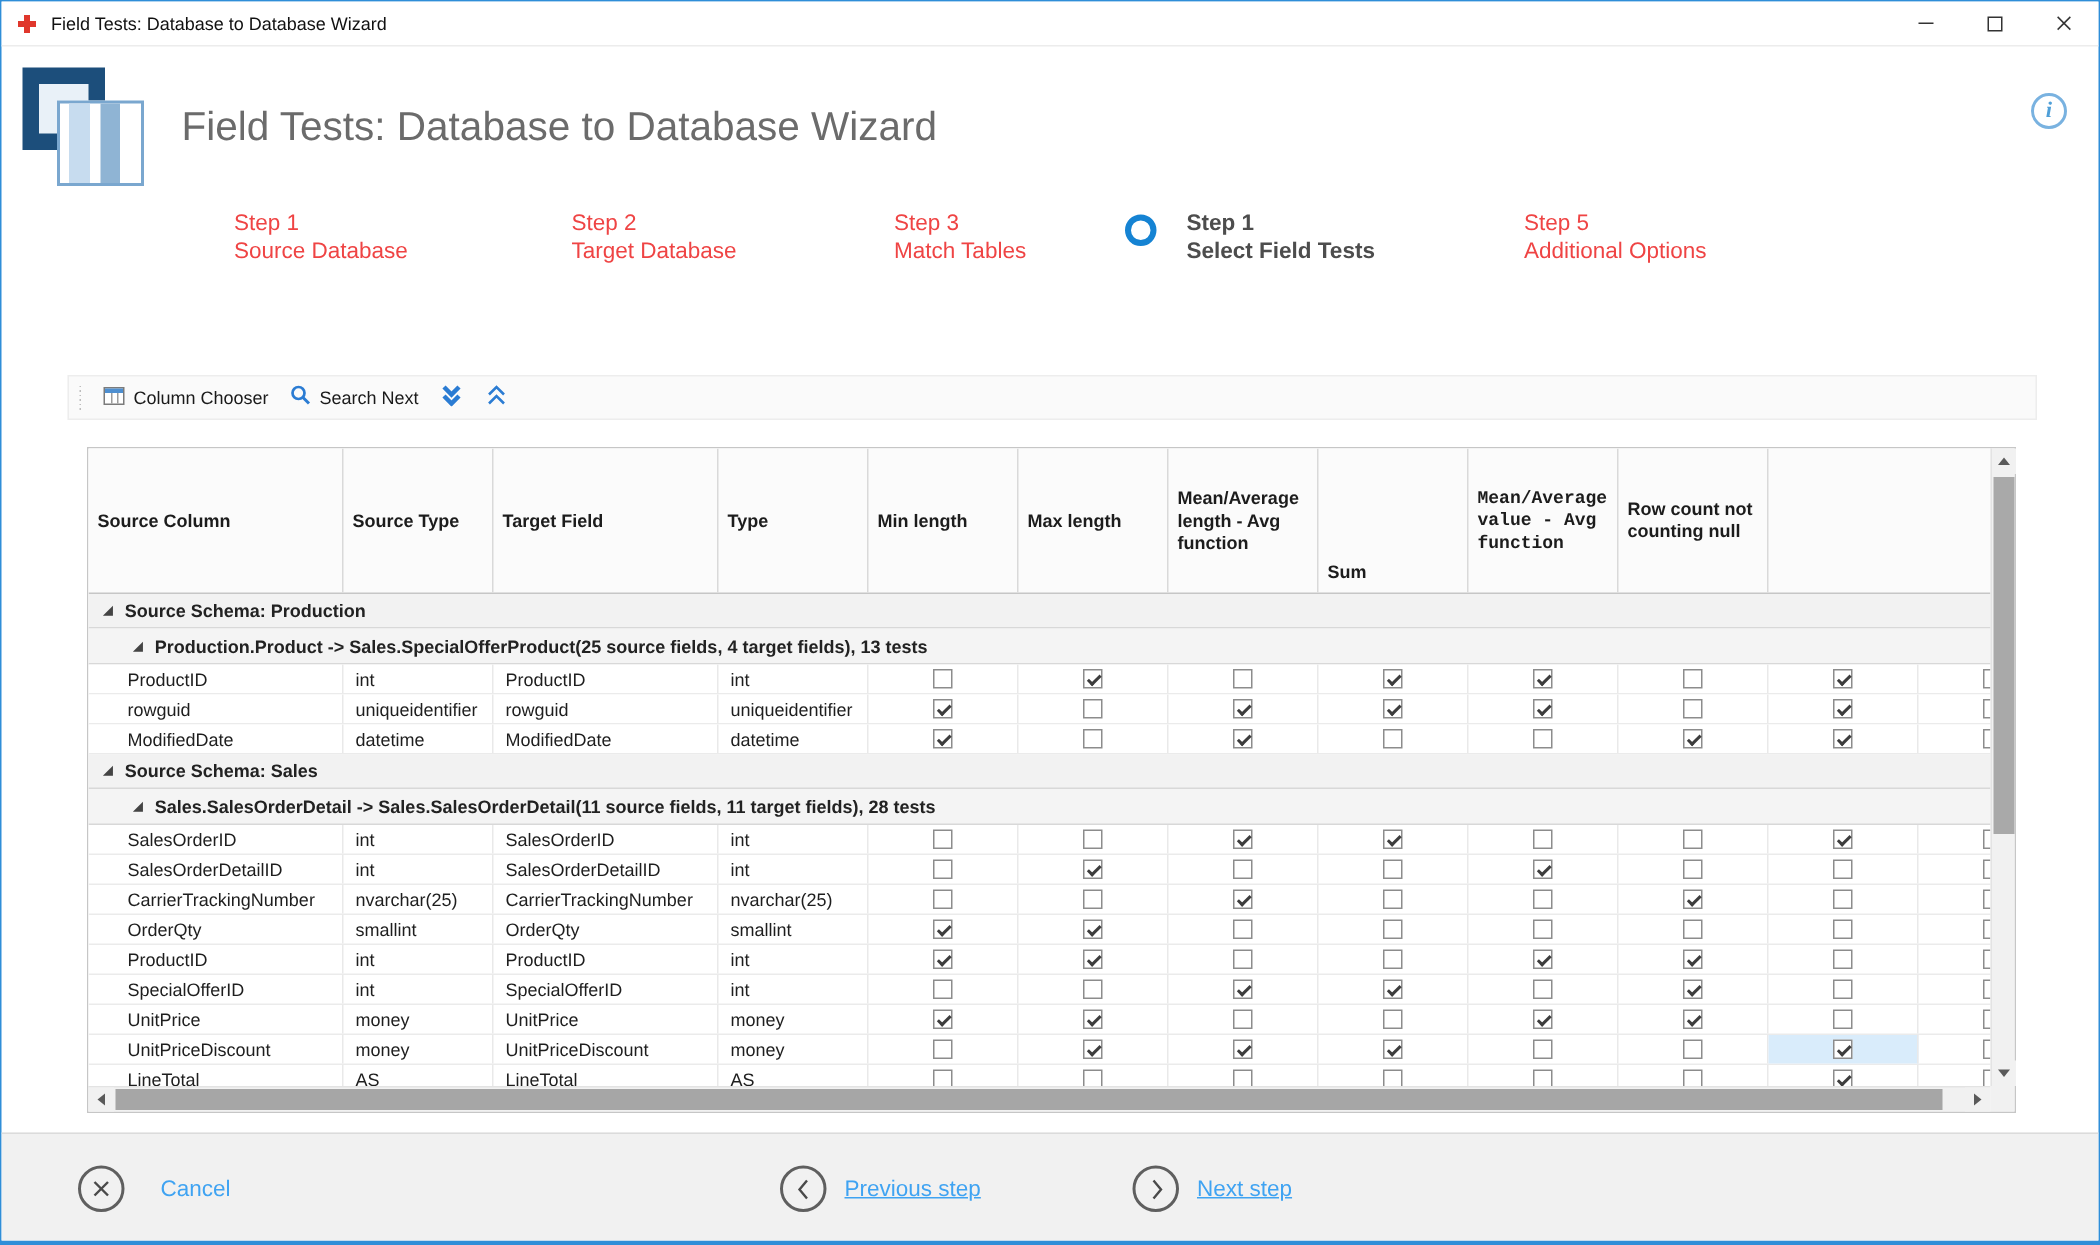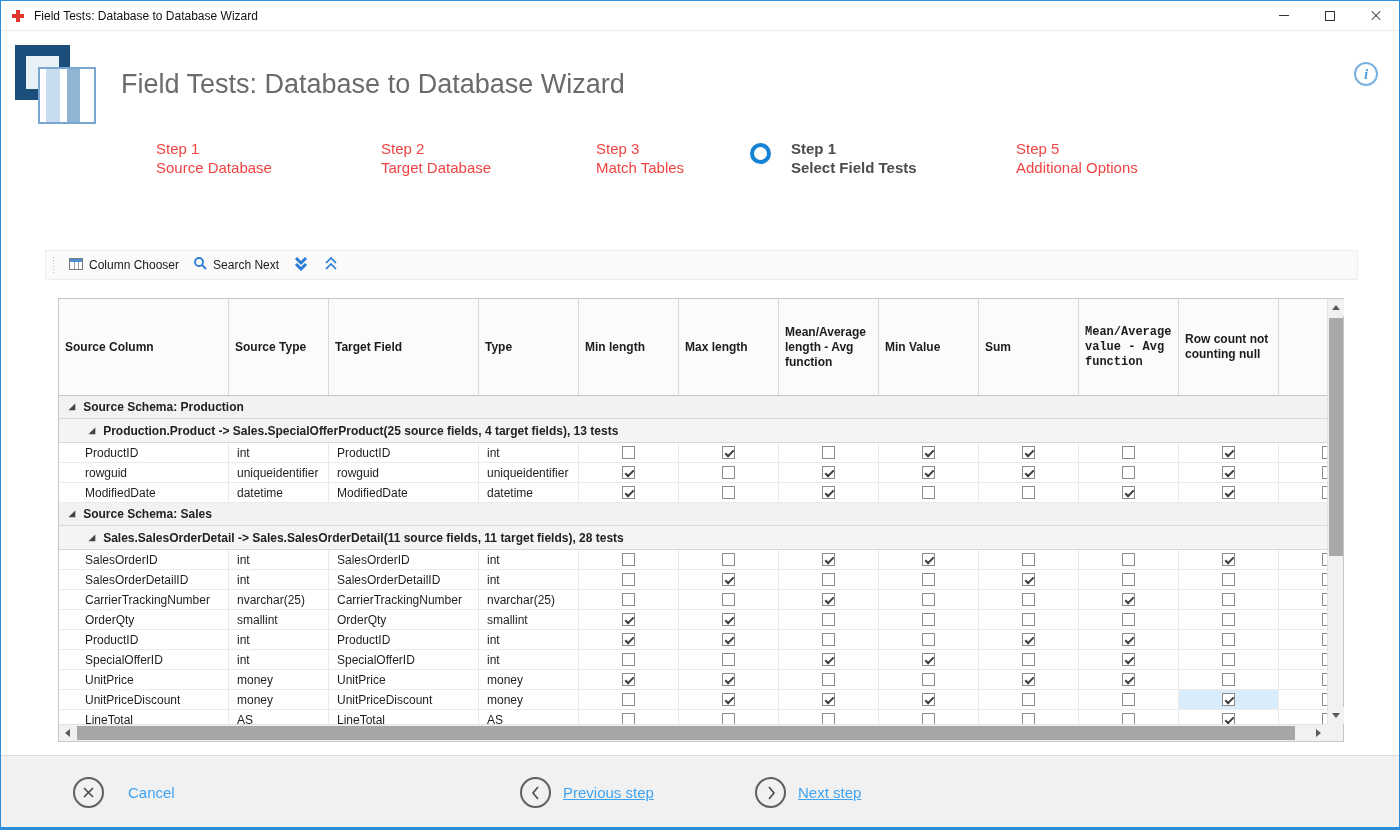--- a/index.html
+++ b/index.html
@@ -216,9 +216,6 @@
             <span class="gh-text">Mean/Average length - Avg function</span>
           </div>
           <div class="gh-cell" style="width: 100px;">
-            <span class="gh-text">Min Value</span>
-          </div>
-          <div class="gh-cell" style="width: 100px;">
             <span class="gh-text">Sum</span>
           </div>
           <div class="gh-cell" style="width: 100px; font-family: Liberation Mono, monospace;">

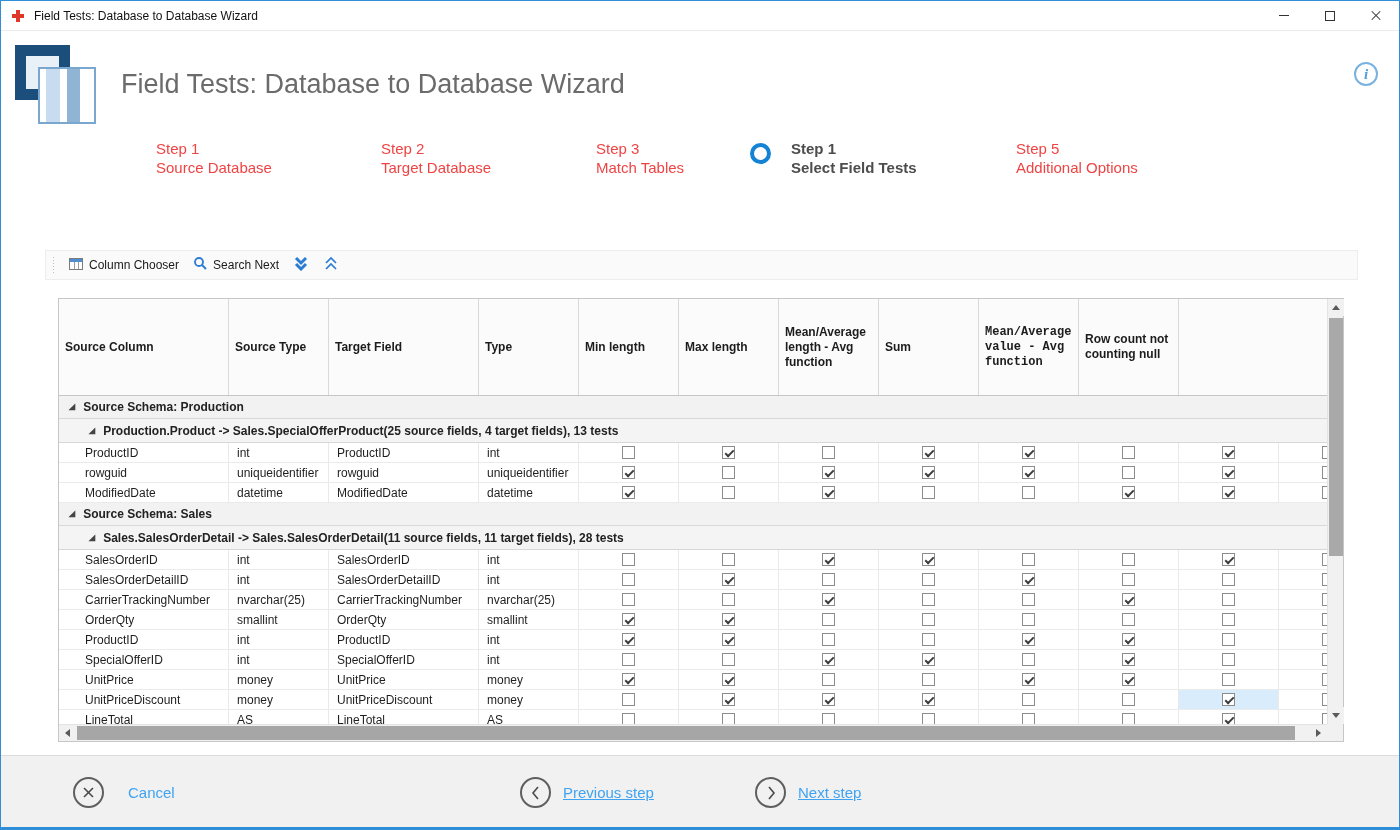--- a/index.html
+++ b/index.html
@@ -215,7 +215,7 @@
           <div class="gh-cell" style="width: 100px;">
             <span class="gh-text">Mean/Average length - Avg function</span>
           </div>
-          <div class="gh-cell" style="width: 100px;">
+          <div class="gh-cell" style="width: 100px; align-items: flex-end;">
             <span class="gh-text">Sum</span>
           </div>
           <div class="gh-cell" style="width: 100px; font-family: Liberation Mono, monospace;">

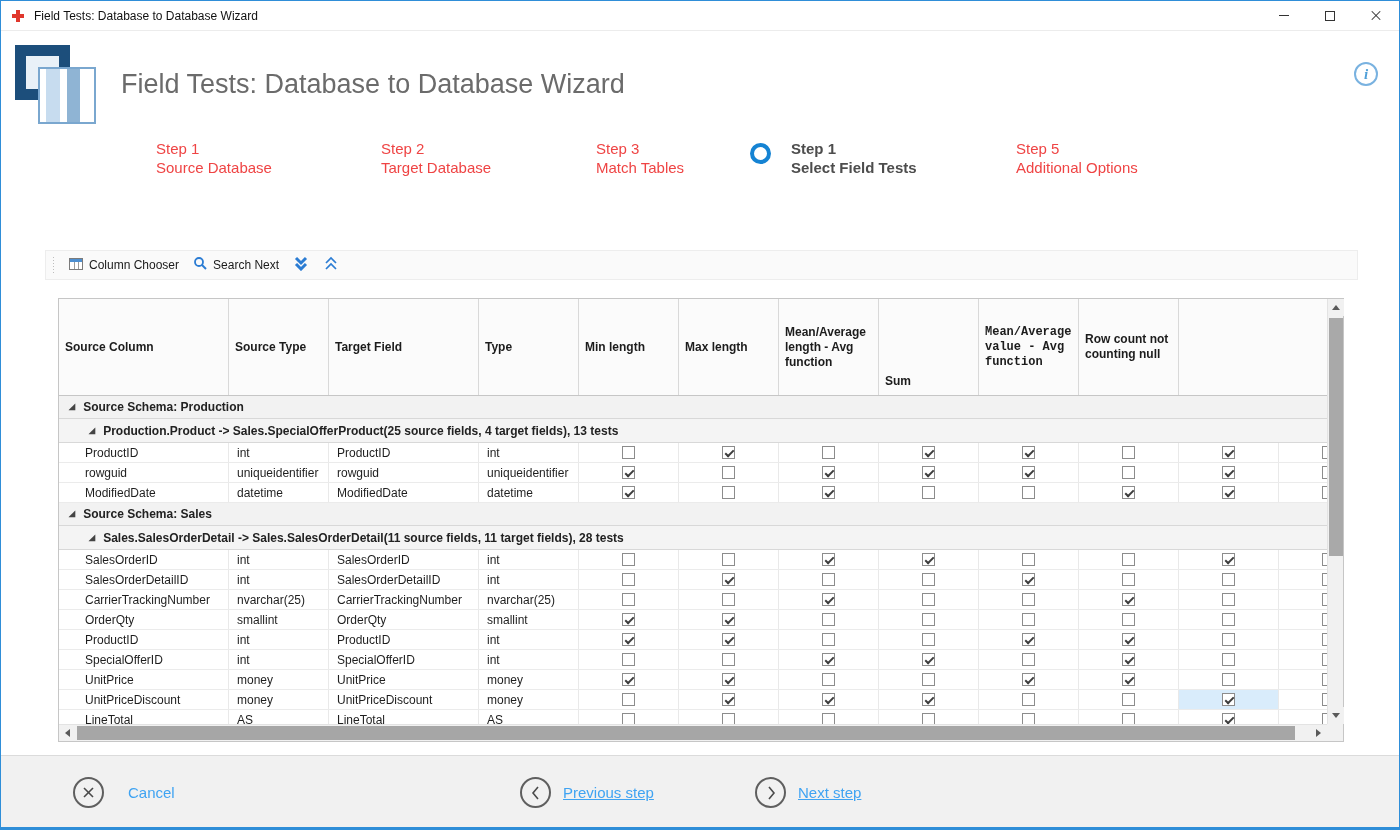--- a/index.html
+++ b/index.html
@@ -627,7 +627,7 @@
   </div>
 
   <div class="footer">
-    <button class="foot-btn" style="left:72px">
+    <button class="foot-btn" style="left:51px">
       <span class="foot-circle">
         <svg width="13" height="13" viewBox="0 0 13 13">
           <line x1="2" y1="2" x2="11" y2="11" stroke="#4a4a4a" stroke-width="1.6"></line>

